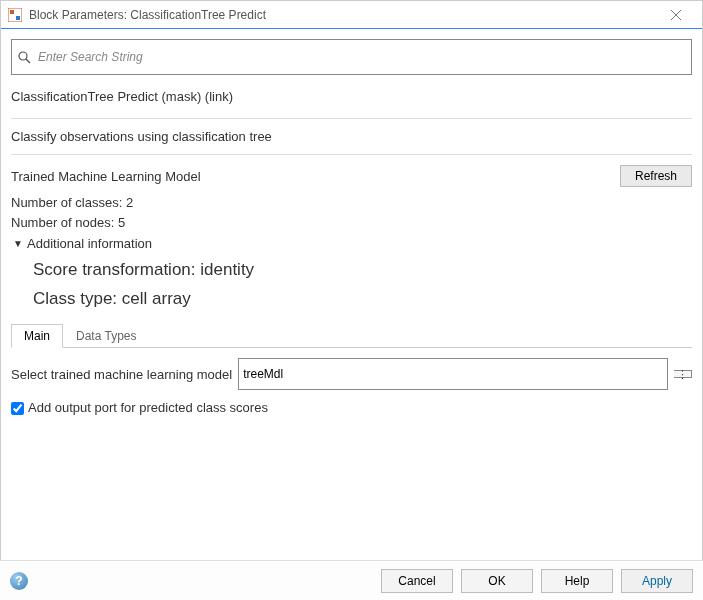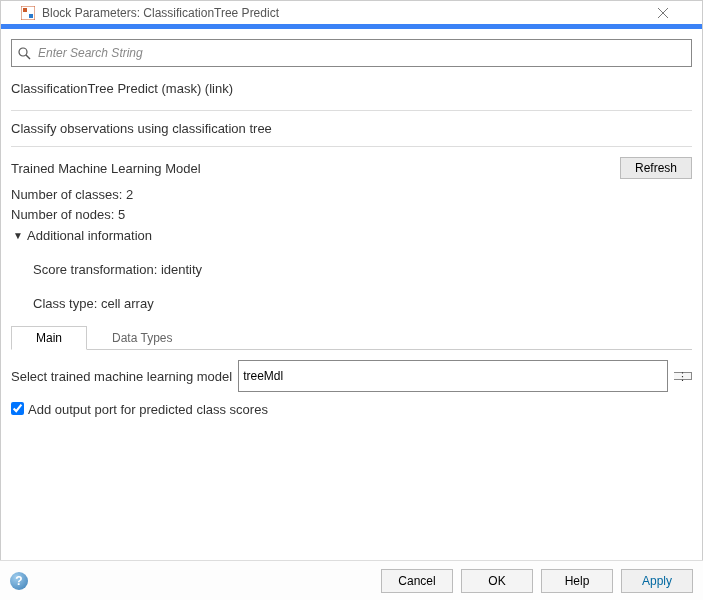--- a/index.html
+++ b/index.html
@@ -18,9 +18,9 @@
     height: 28px;
     display: flex;
     align-items: center;
-    padding: 0 19px;
+    padding: 0 6px;
     background: #fff;
-    border-bottom: 5px solid #3b82f6;
+    border-bottom: 1px solid #3b82f6;
   }
   .titlebar .app-icon {
     width: 16px; height: 16px;

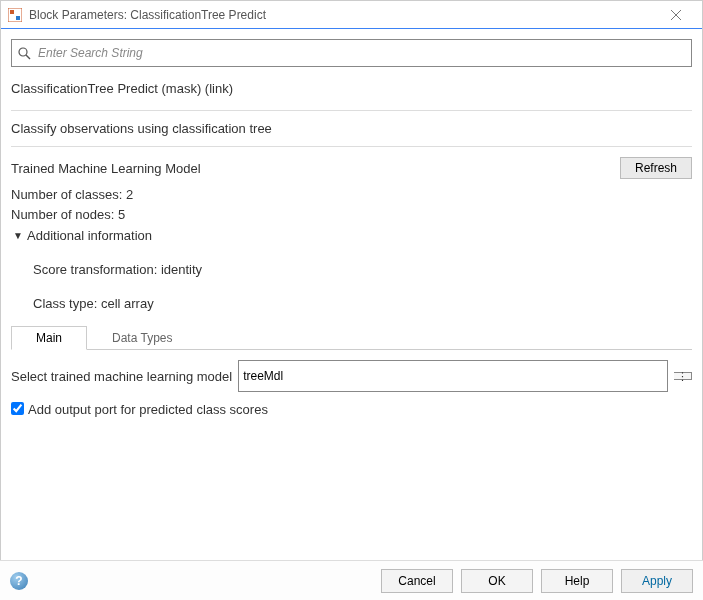--- a/index.html
+++ b/index.html
@@ -46,7 +46,7 @@
   }
   .search-wrap {
     border: 1px solid #888;
-    height: 28px;
+    height: 36px;
     display: flex;
     align-items: center;
     padding: 0 4px;

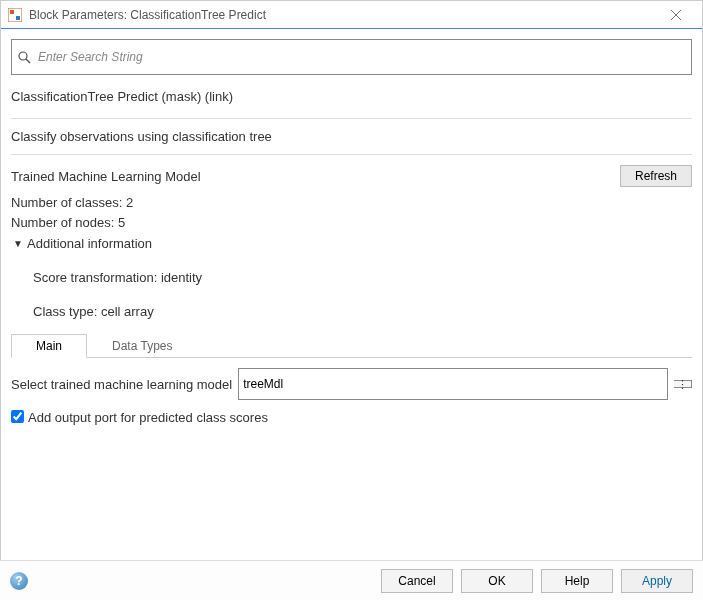--- a/index.html
+++ b/index.html
@@ -119,7 +119,7 @@
     font-size: 10px;
     margin-right: 2px;
   }
-  .sub-info { margin-left: 22px; margin-top: 19px; font-size: 13px; }
+  .sub-info { margin-left: 22px; margin-top: 9px; font-size: 17px; }
   .tabs {
     display: flex;
     margin-top: 14px;

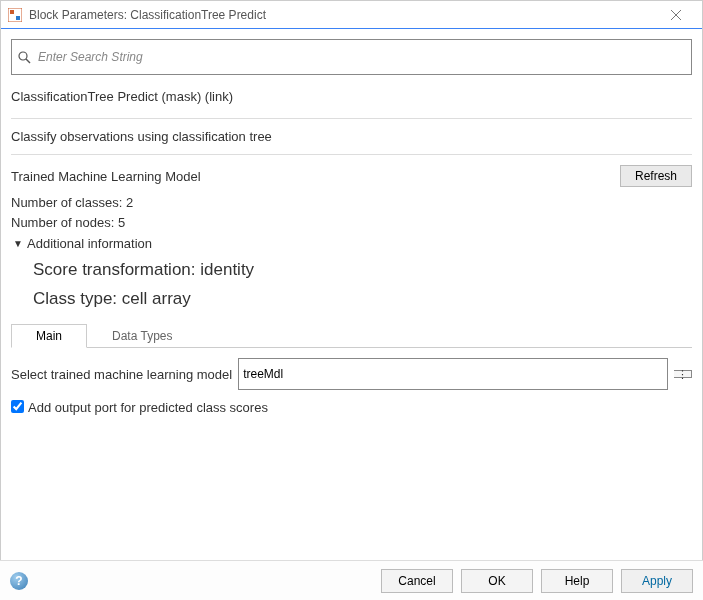--- a/index.html
+++ b/index.html
@@ -127,7 +127,7 @@
     position: relative;
   }
   .tab {
-    padding: 4px 24px;
+    padding: 4px 12px;
     font-size: 12px;
     border: 1px solid transparent;
     border-bottom: none;

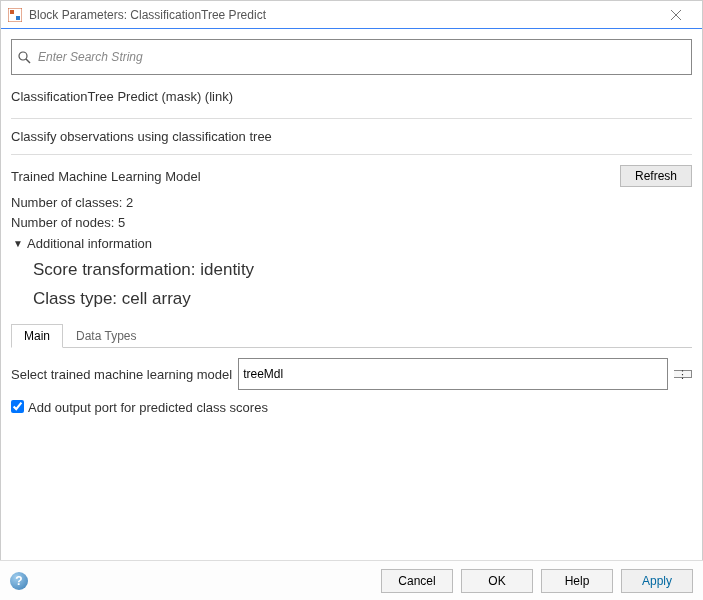--- a/index.html
+++ b/index.html
@@ -180,7 +180,7 @@
   .chk-row {
     margin-top: 10px;
     display: flex;
-    align-items: flex-start;
+    align-items: flex-end;
     gap: 4px;
     font-size: 13px;
   }

